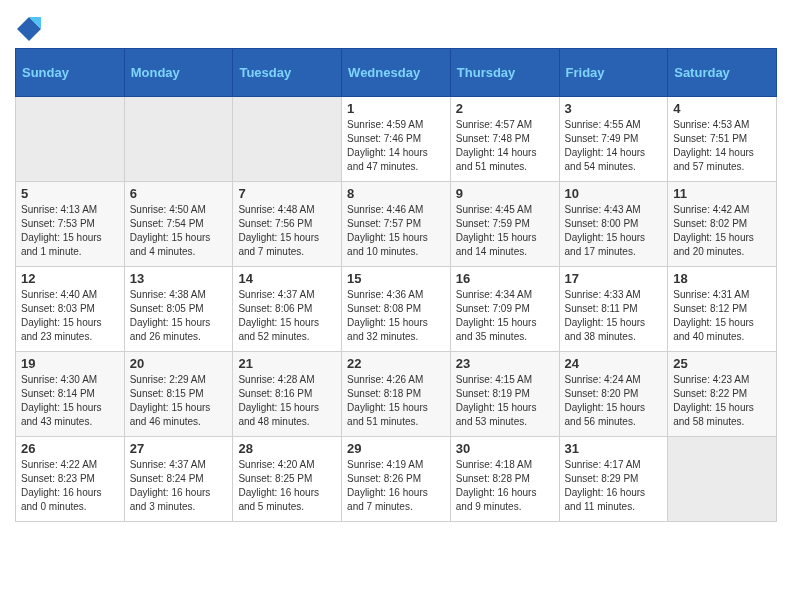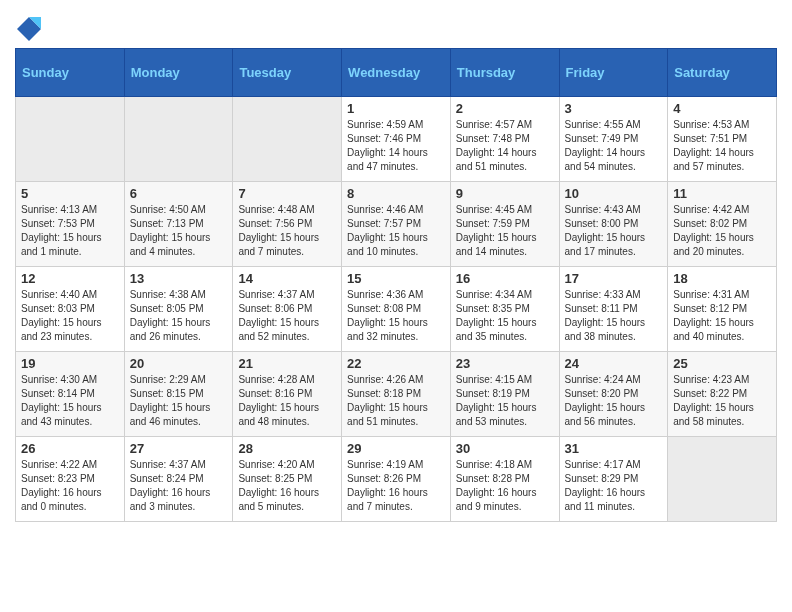--- a/index.html
+++ b/index.html
@@ -181,7 +181,7 @@
             <div class="day-number">6</div>
             <div class="day-info">
               <div>Sunrise: 4:50 AM</div>
-              <div>Sunset: 7:13 PM</div>
+              <div>Sunset: 7:54 PM</div>
               <div>Daylight: 15 hours and 4 minutes.</div>
             </div>
           </td>

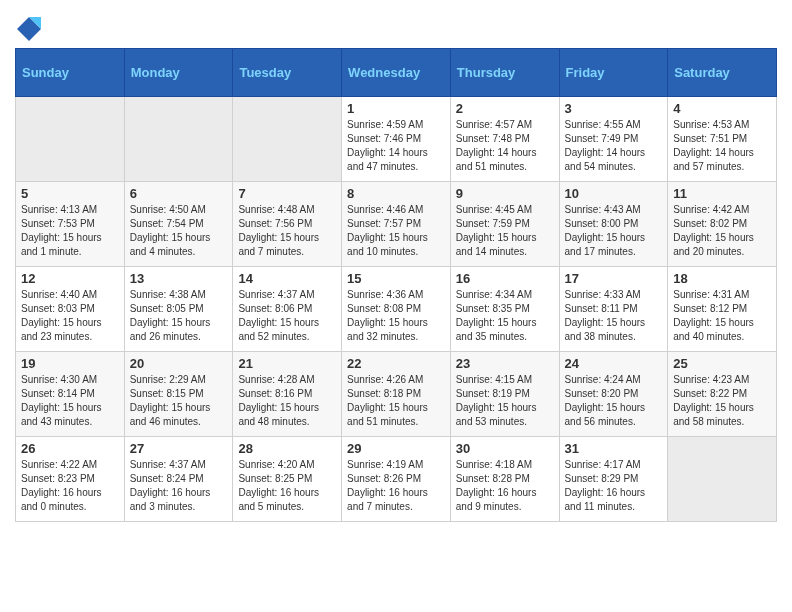--- a/index.html
+++ b/index.html
@@ -263,7 +263,7 @@
             <div class="day-number">16</div>
             <div class="day-info">
               <div>Sunrise: 4:34 AM</div>
-              <div>Sunset: 8:35 PM</div>
+              <div>Sunset: 7:09 PM</div>
               <div>Daylight: 15 hours and 35 minutes.</div>
             </div>
           </td>

